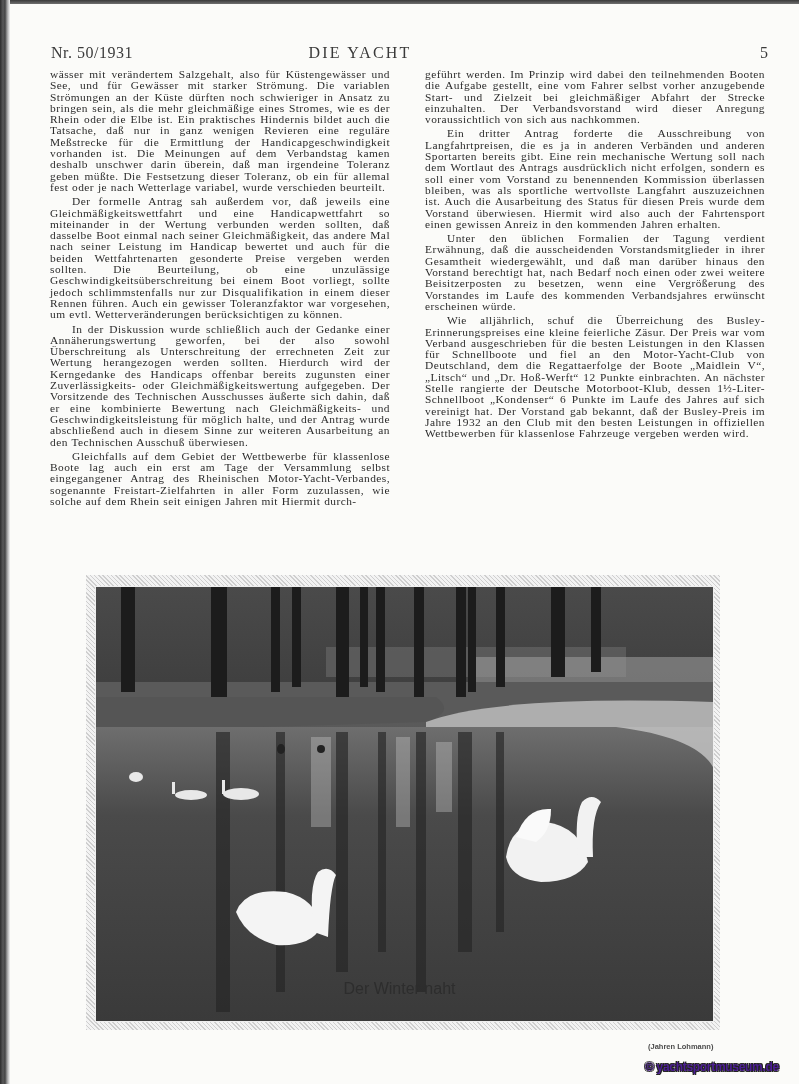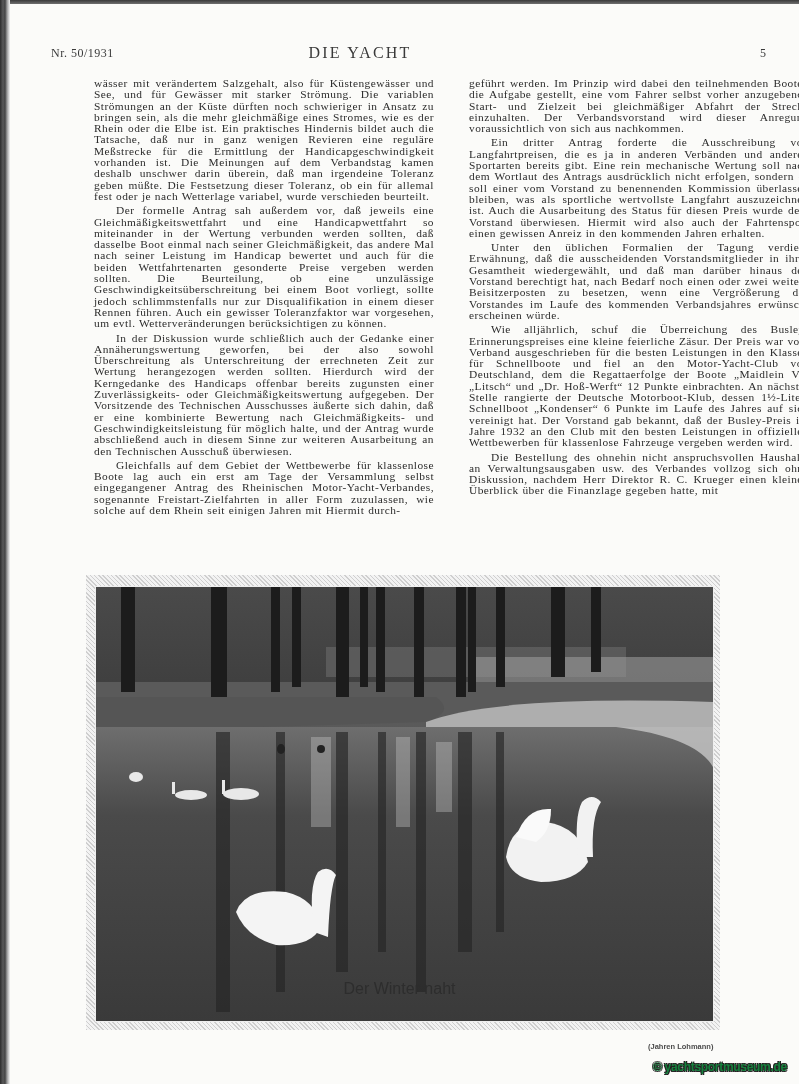--- a/index.html
+++ b/index.html
@@ -19,7 +19,7 @@
     }
     .hdr {
       position: absolute; top: 44px; font-family: "Liberation Serif", serif;
-      font-size: 12px; color: #3a3a3a; letter-spacing: 0.5px; line-height: 18px;
+      font-size: 16px; color: #3a3a3a; letter-spacing: 0.5px; line-height: 18px;
     }
     .hdr-left { left: 51px; }
     .hdr-center { left: 0; width: 720px; text-align: center; letter-spacing: 2.2px; font-size: 16px; }

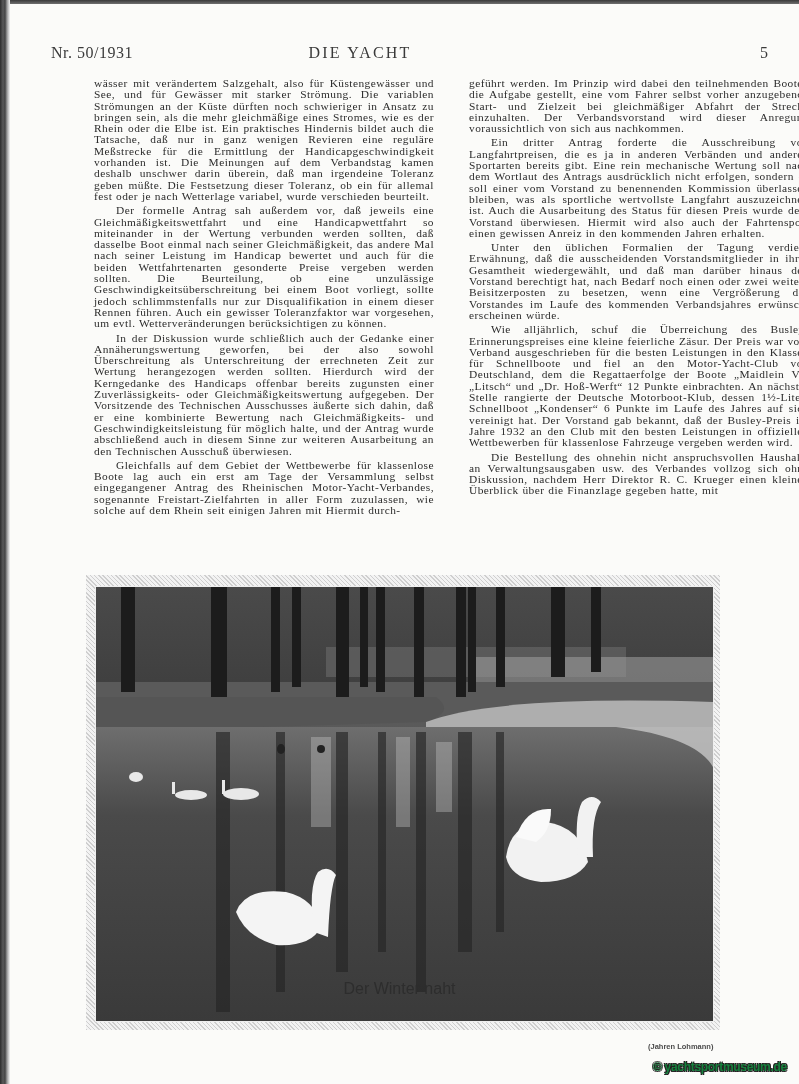--- a/index.html
+++ b/index.html
@@ -25,10 +25,10 @@
     .hdr-center { left: 0; width: 720px; text-align: center; letter-spacing: 2.2px; font-size: 16px; }
     .hdr-right { left: 760px; }
     .col {
-      position: absolute; top: 78px; width: 340px;
+      position: absolute; top: 69px; width: 340px;
       font-family: "Liberation Serif", serif; font-size: 11.4px; line-height: 11.3px;
       text-align: justify; color: #2b2b2b;
-      letter-spacing: 0.45px; word-spacing: 0.5px; margin-left: 44px;
+      letter-spacing: 0.45px; word-spacing: 0.5px;
     }
     .col-left { left: 50px; }
     .col-right { left: 425px; }

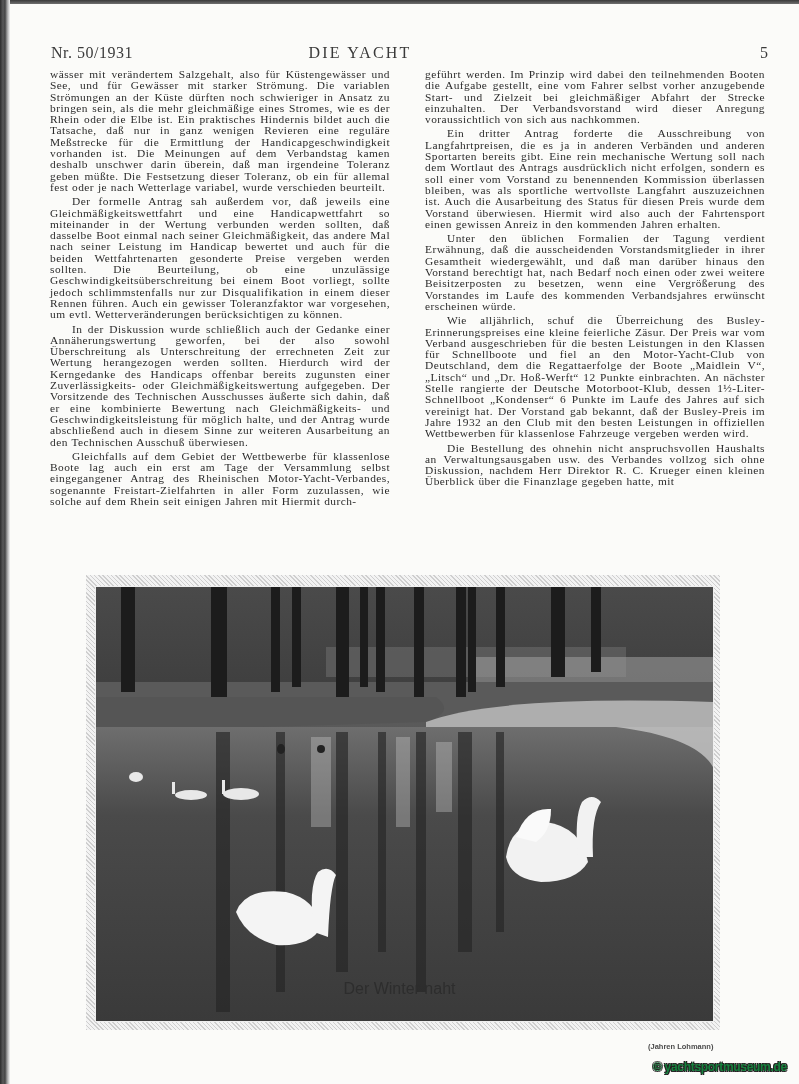--- a/index.html
+++ b/index.html
@@ -83,7 +83,6 @@
   <p>Ein dritter Antrag forderte die Ausschreibung von Langfahrtpreisen, die es ja in anderen Verbänden und anderen Sportarten bereits gibt. Eine rein mechanische Wertung soll nach dem Wortlaut des Antrags ausdrücklich nicht erfolgen, sondern es soll einer vom Vorstand zu benennenden Kommission überlassen bleiben, was als sportliche wertvollste Langfahrt auszuzeichnen ist. Auch die Ausarbeitung des Status für diesen Preis wurde dem Vorstand überwiesen. Hiermit wird also auch der Fahrtensport einen gewissen Anreiz in den kommenden Jahren erhalten.</p>
   <p>Unter den üblichen Formalien der Tagung verdient Erwähnung, daß die ausscheidenden Vorstandsmitglieder in ihrer Gesamtheit wiedergewählt, und daß man darüber hinaus den Vorstand berechtigt hat, nach Bedarf noch einen oder zwei weitere Beisitzerposten zu besetzen, wenn eine Vergrößerung des Vorstandes im Laufe des kommenden Verbandsjahres erwünscht erscheinen würde.</p>
   <p>Wie alljährlich, schuf die Überreichung des Busley-Erinnerungspreises eine kleine feierliche Zäsur. Der Preis war vom Verband ausgeschrieben für die besten Leistungen in den Klassen für Schnellboote und fiel an den Motor-Yacht-Club von Deutschland, dem die Regattaerfolge der Boote „Maidlein V“, „Litsch“ und „Dr. Hoß-Werft“ 12 Punkte einbrachten. An nächster Stelle rangierte der Deutsche Motorboot-Klub, dessen 1½-Liter-Schnellboot „Kondenser“ 6 Punkte im Laufe des Jahres auf sich vereinigt hat. Der Vorstand gab bekannt, daß der Busley-Preis im Jahre 1932 an den Club mit den besten Leistungen in offiziellen Wettbewerben für klassenlose Fahrzeuge vergeben werden wird.</p>
-  <p>Die Bestellung des ohnehin nicht anspruchsvollen Haushalts an Verwaltungsausgaben usw. des Verbandes vollzog sich ohne Diskussion, nachdem Herr Direktor R. C. Krueger einen kleinen Überblick über die Finanzlage gegeben hatte, mit</p>
 </div>
 
 <div class="photo-frame"></div>

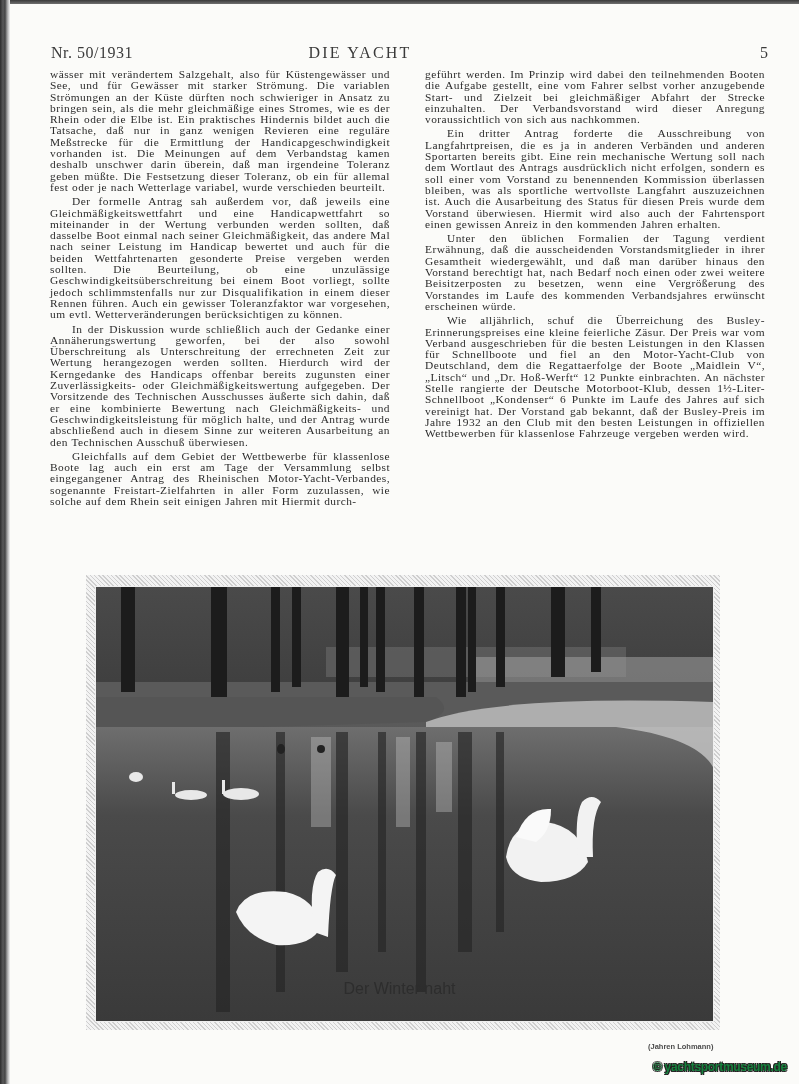--- a/index.html
+++ b/index.html
@@ -56,9 +56,8 @@
     .watermark {
       position: absolute; left: 645px; top: 1060px;
       font-family: "Liberation Sans", sans-serif; font-size: 12px; font-weight: bold;
-      color: #15803d; letter-spacing: -0.3px;
+      color: #4c1d95; letter-spacing: -0.3px;
       text-shadow: -1px -1px 0 #222, 1px -1px 0 #222, -1px 1px 0 #222, 1px 1px 0 #222;
-      margin-left: 8px;
     }
   </style>
 </head>

